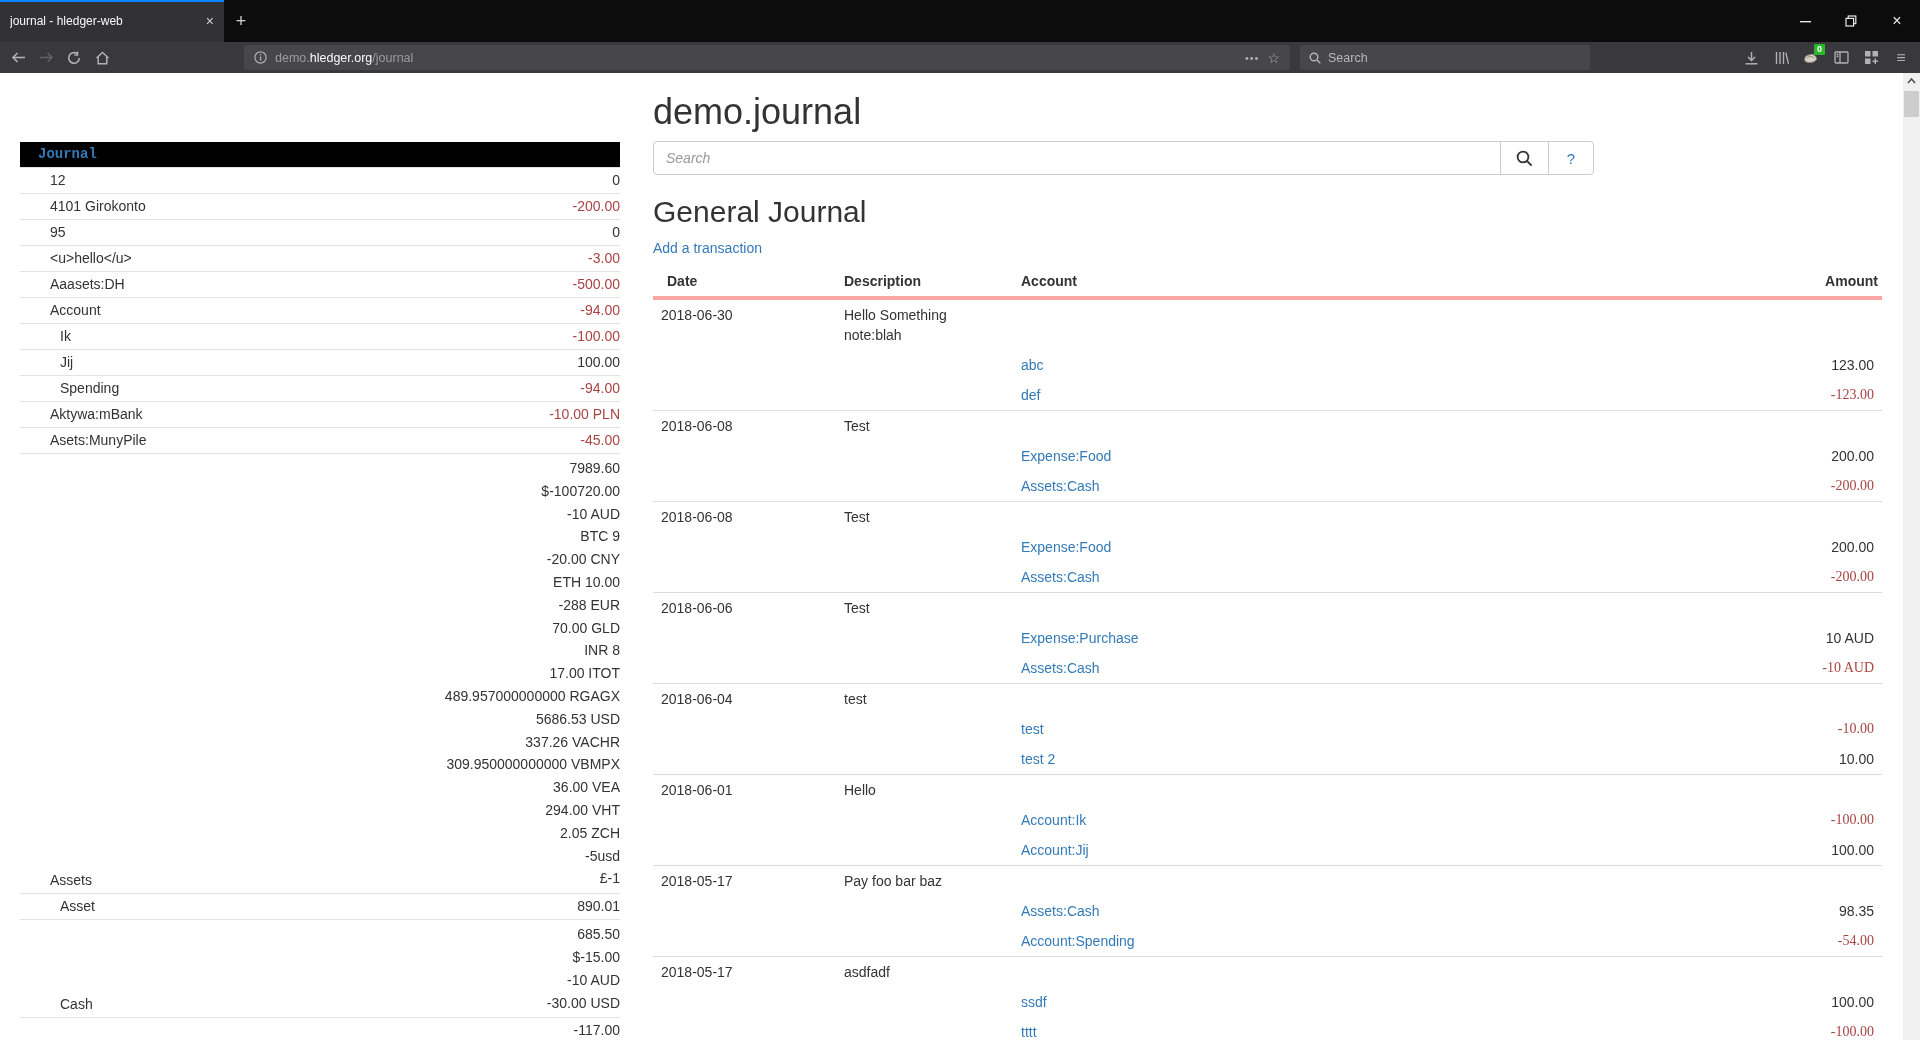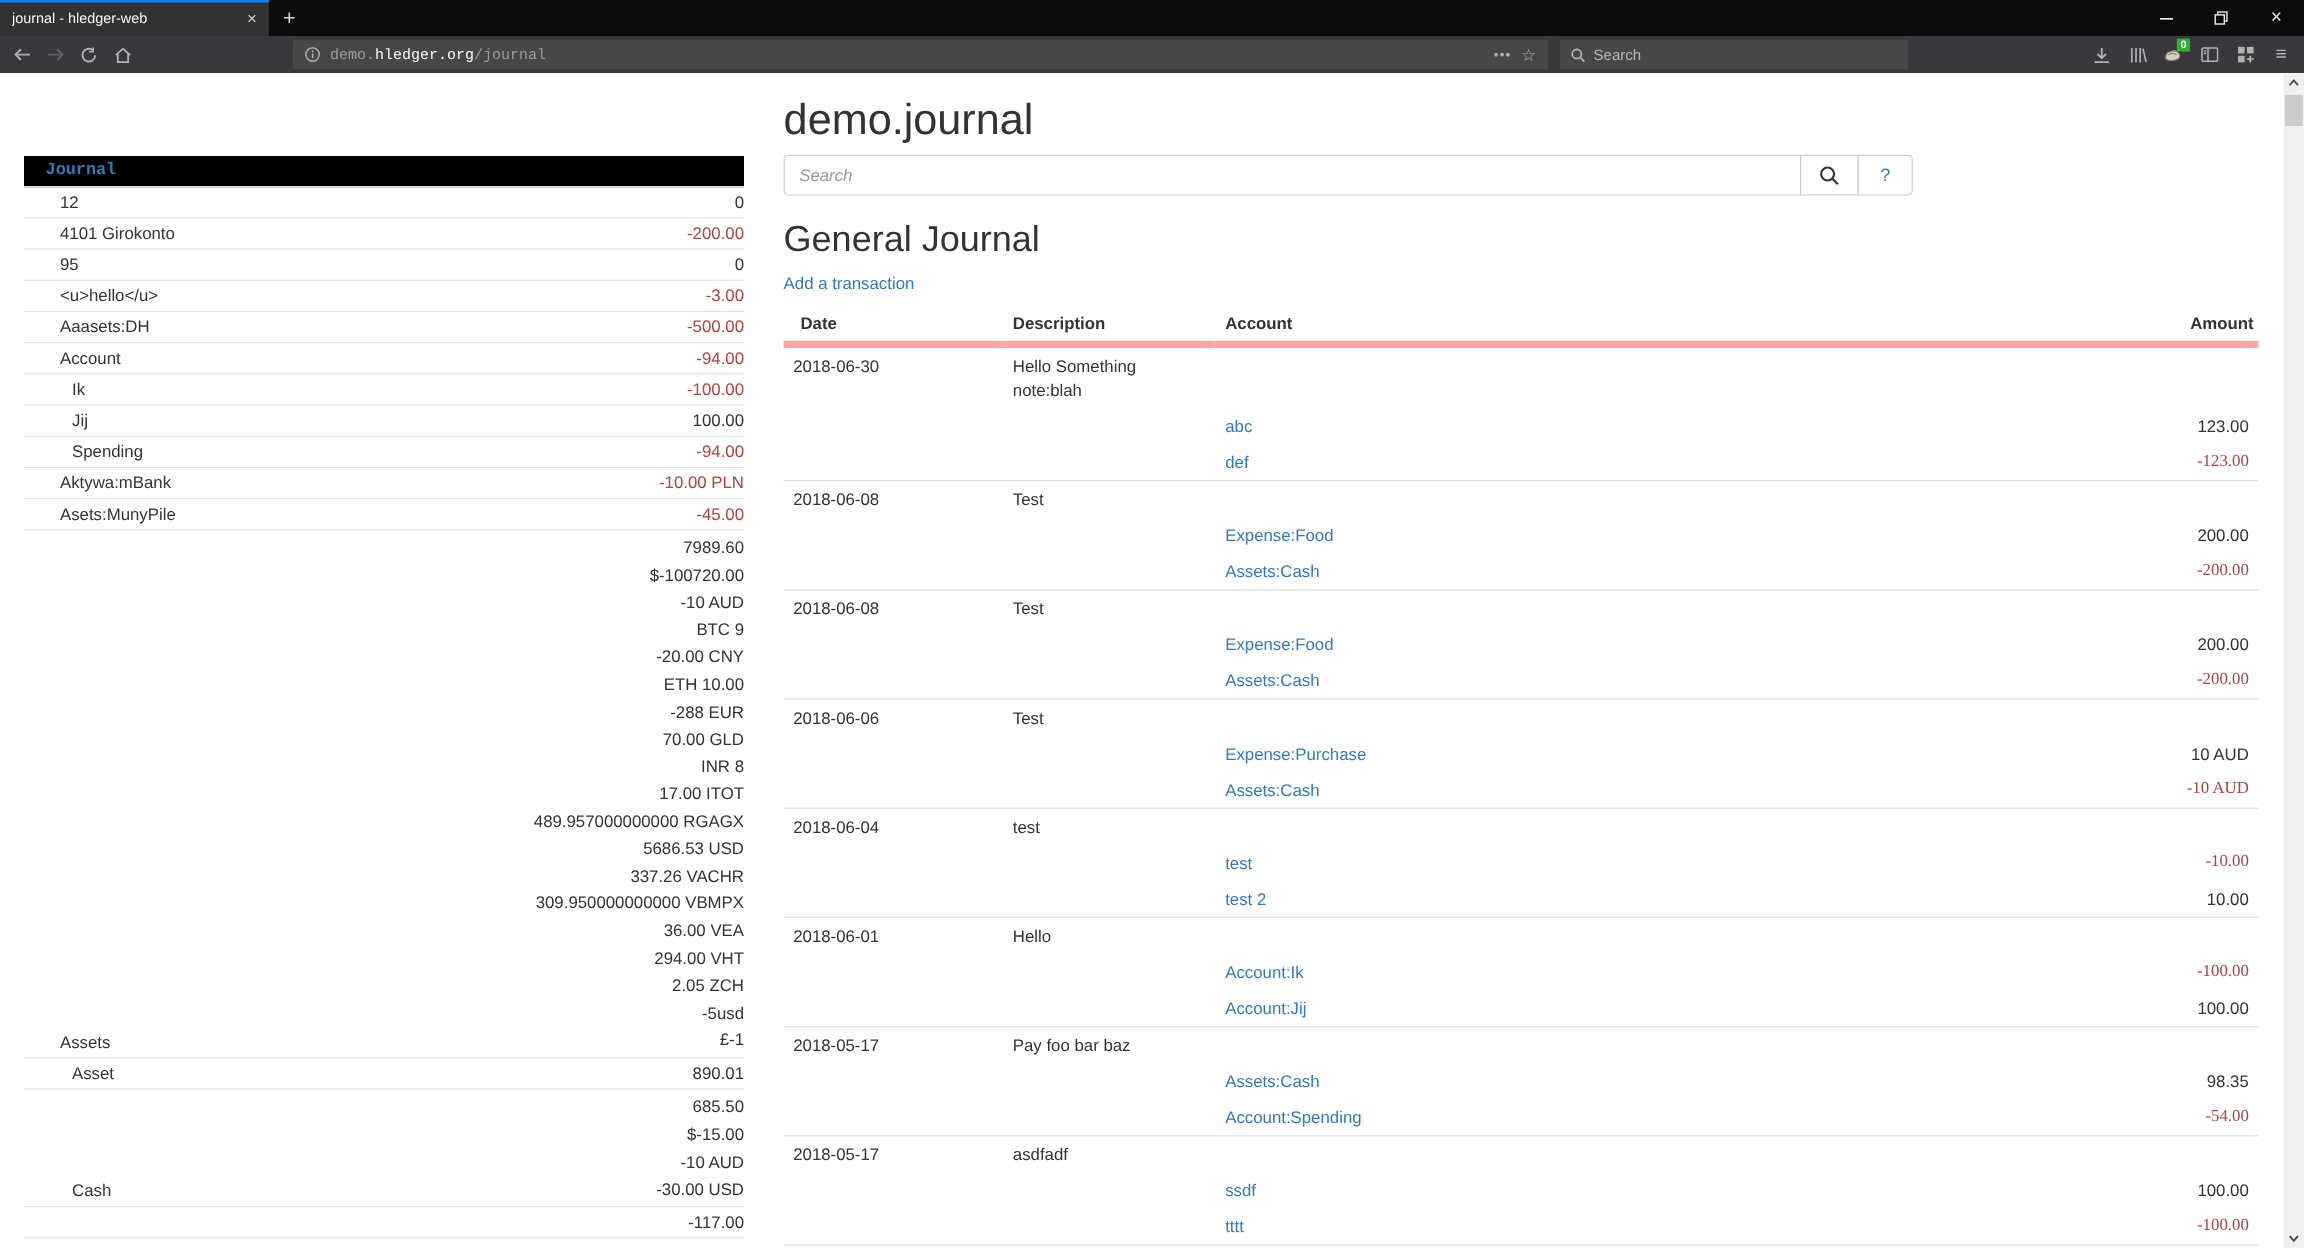--- a/index.html
+++ b/index.html
@@ -10,7 +10,7 @@
     background:#fff;
   }
   
-  .titlebar { height:30px; background:#0c0c0d; display:flex; align-items:stretch; }
+  .titlebar { height:42px; background:#0c0c0d; display:flex; align-items:stretch; }
   .tab { width:224px; background:#323234; box-shadow:inset 0 2px 0 #0a84ff;
          display:flex; align-items:center; padding:0 10px; gap:8px; }
   .tab-title { flex:1; color:#f9f9fa; font-size:12px; white-space:nowrap; overflow:hidden; }

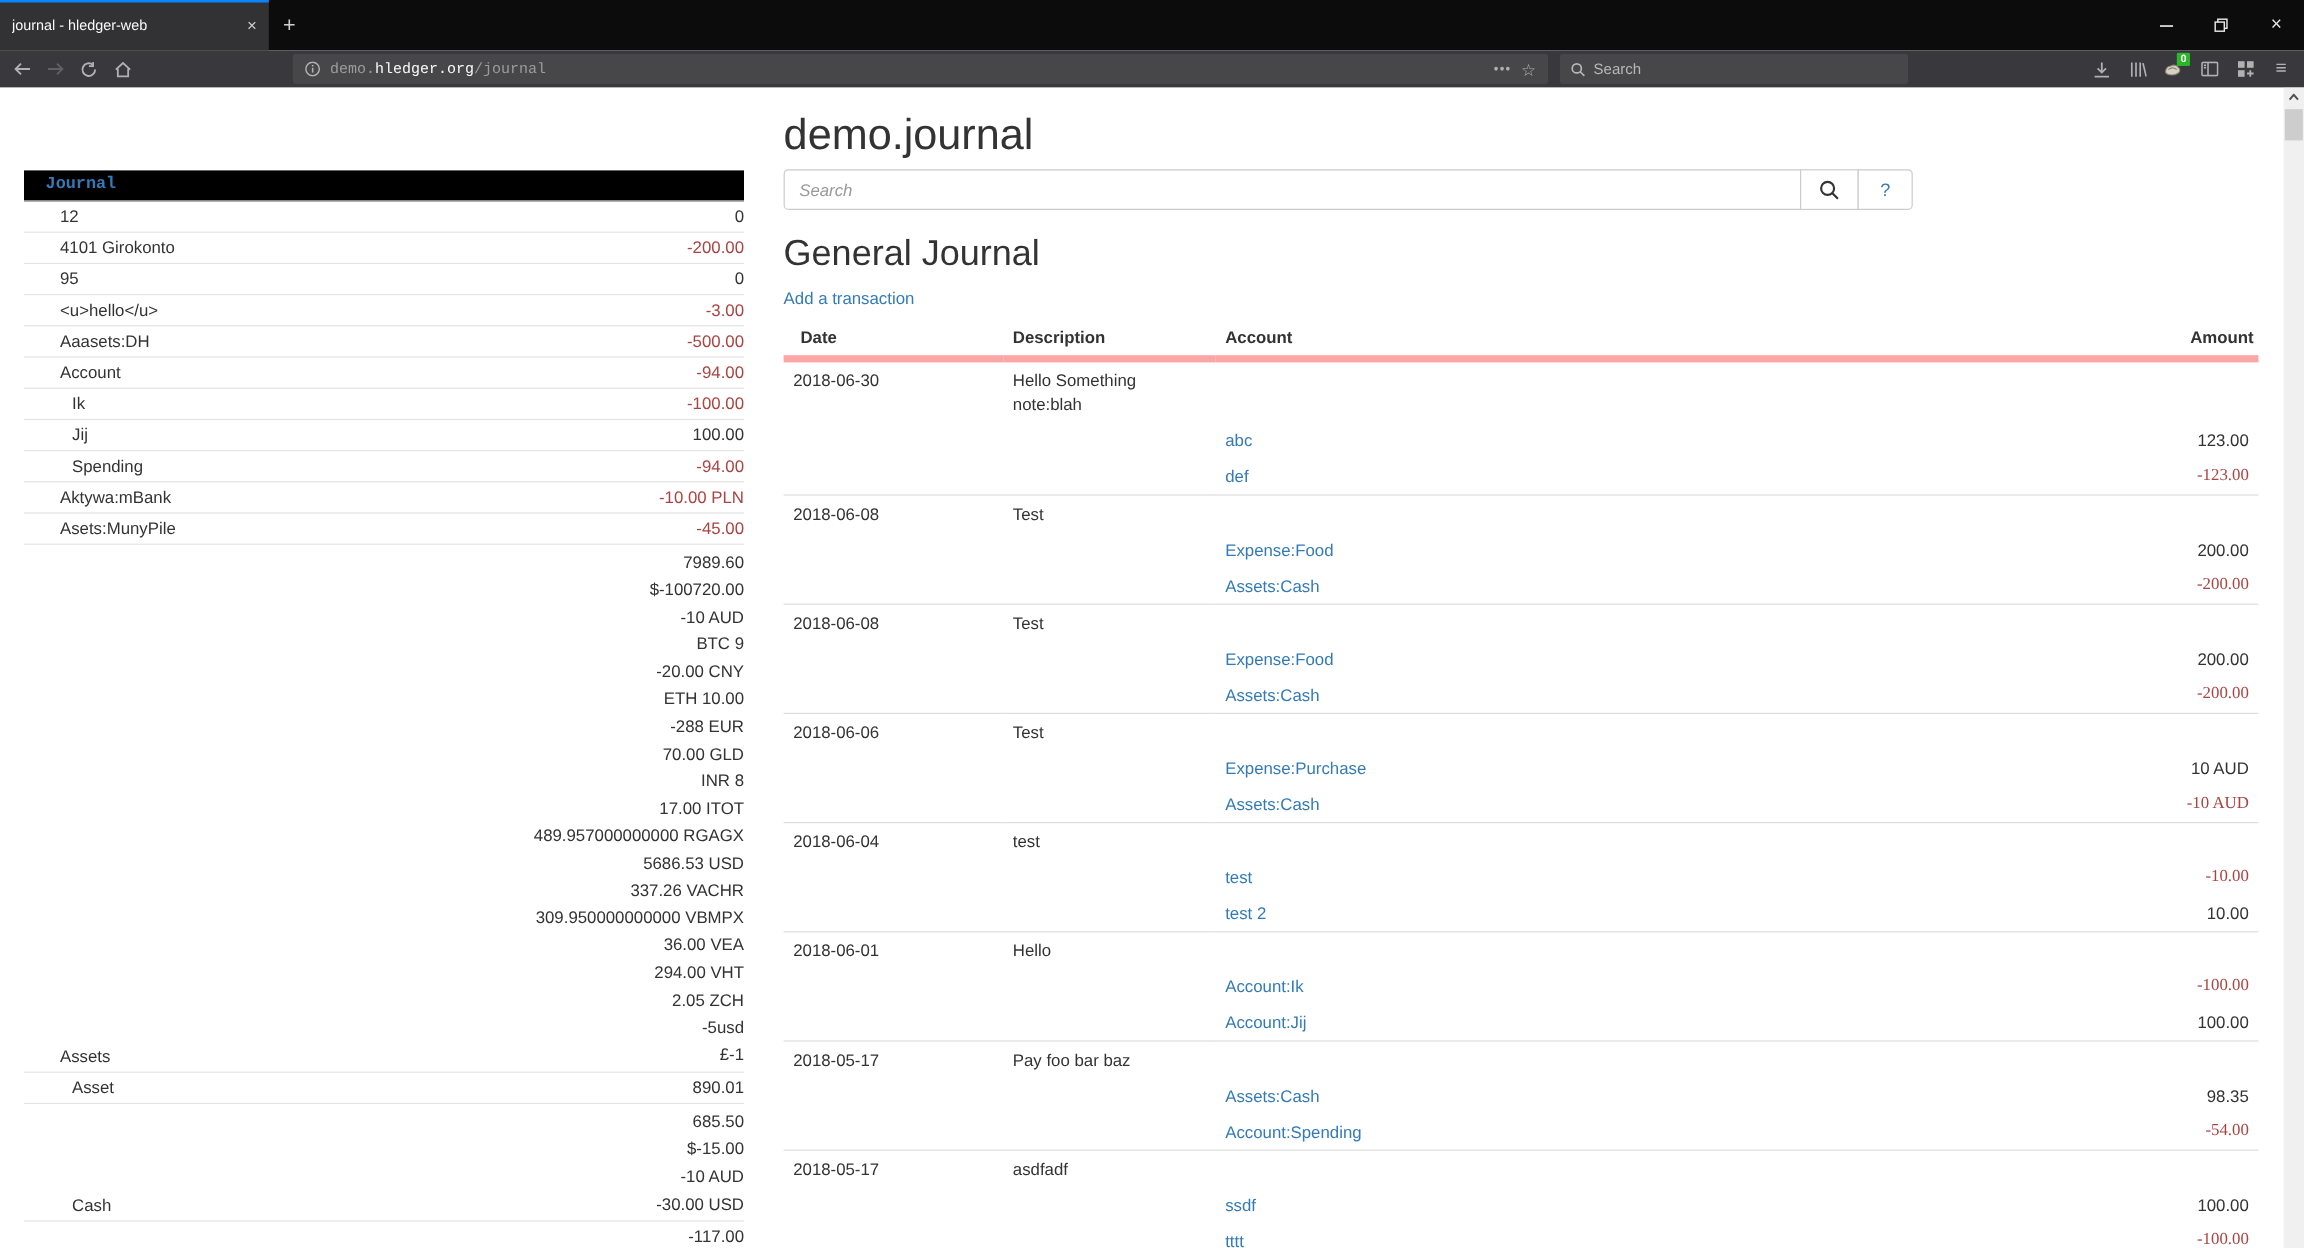--- a/index.html
+++ b/index.html
@@ -30,7 +30,7 @@
             display:flex; align-items:center; padding:0 10px; gap:8px;
             font-size:12.5px; color:#f9f9fa; }
   .identity-icon { color:#b1b1b3; display:flex; }
-  .url-text { flex:1; white-space:nowrap;font-family:Liberation Mono, monospace; }
+  .url-text { flex:1; white-space:nowrap; }
   .url-dim { color:#9c9ca0; }
   .url-bright { color:#f9f9fa; }
   .page-action-dots { color:#b1b1b3; font-size:11px; letter-spacing:1px; }

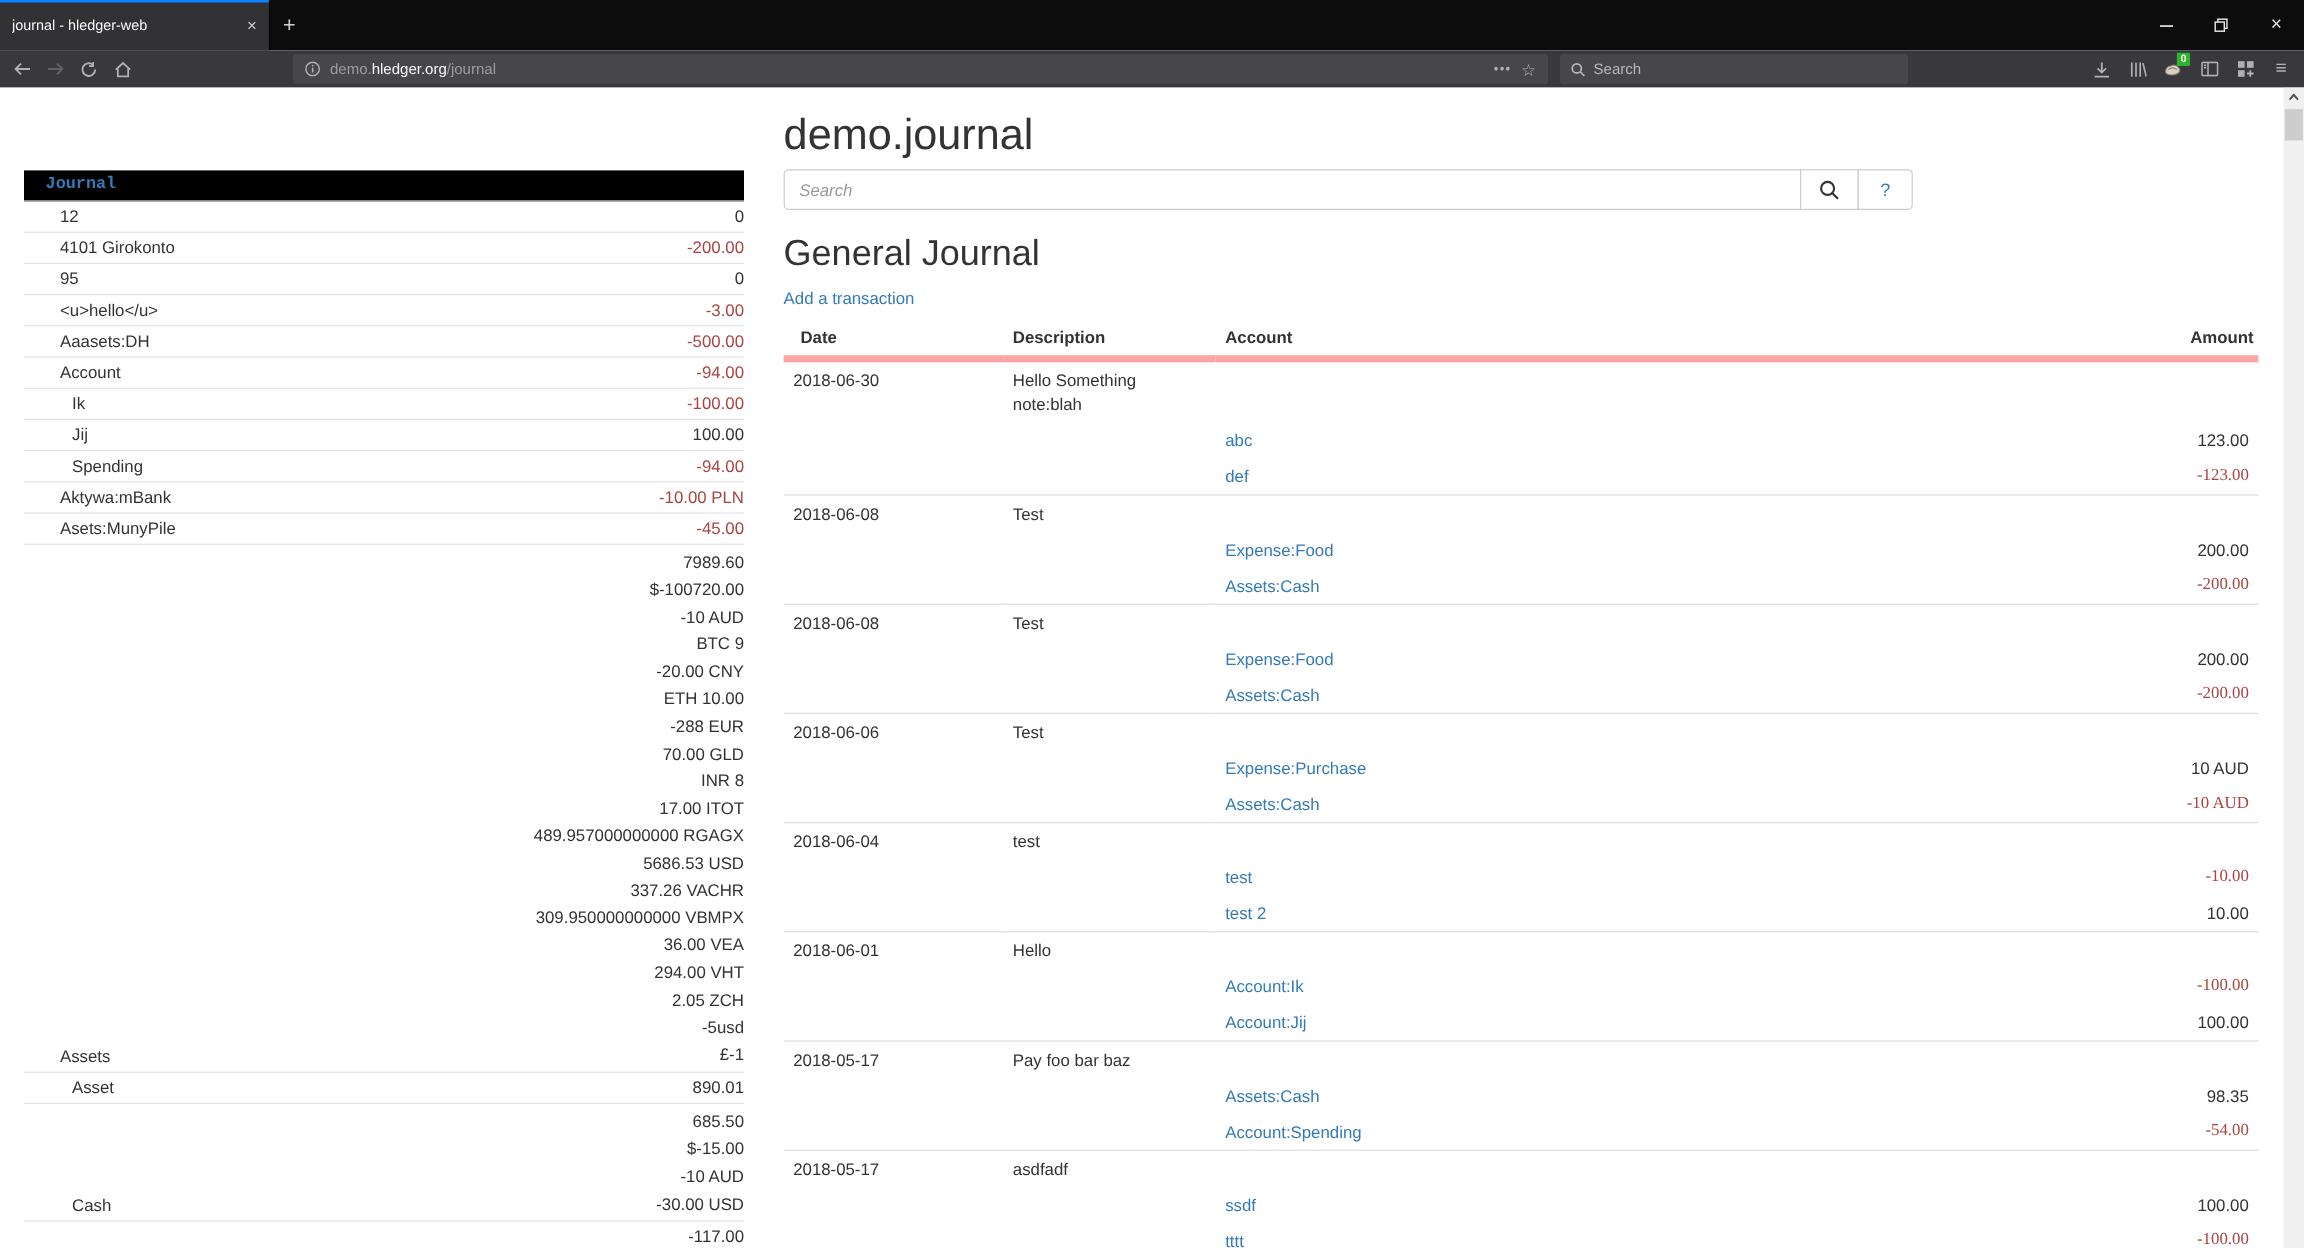--- a/index.html
+++ b/index.html
@@ -79,7 +79,7 @@
   .add-link { color:#337ab7; font-size:14px; line-height:20px; text-decoration:none; display:inline-block; }
   table.journal { width:100%; border-collapse:collapse; font-size:14px; margin-top:8px; color:#333; }
   table.journal th { padding:5px 8px; line-height:20px; text-align:left; font-weight:bold;
-                     border-bottom:6px solid #fca5a5; }
+                     border-bottom:4px solid #fca5a5; }
   table.journal th.col-date { width:183px; padding-left:14px; }
   table.journal th.col-desc { width:177px; }
   table.journal th.col-amount { text-align:right; padding-right:4px; }

